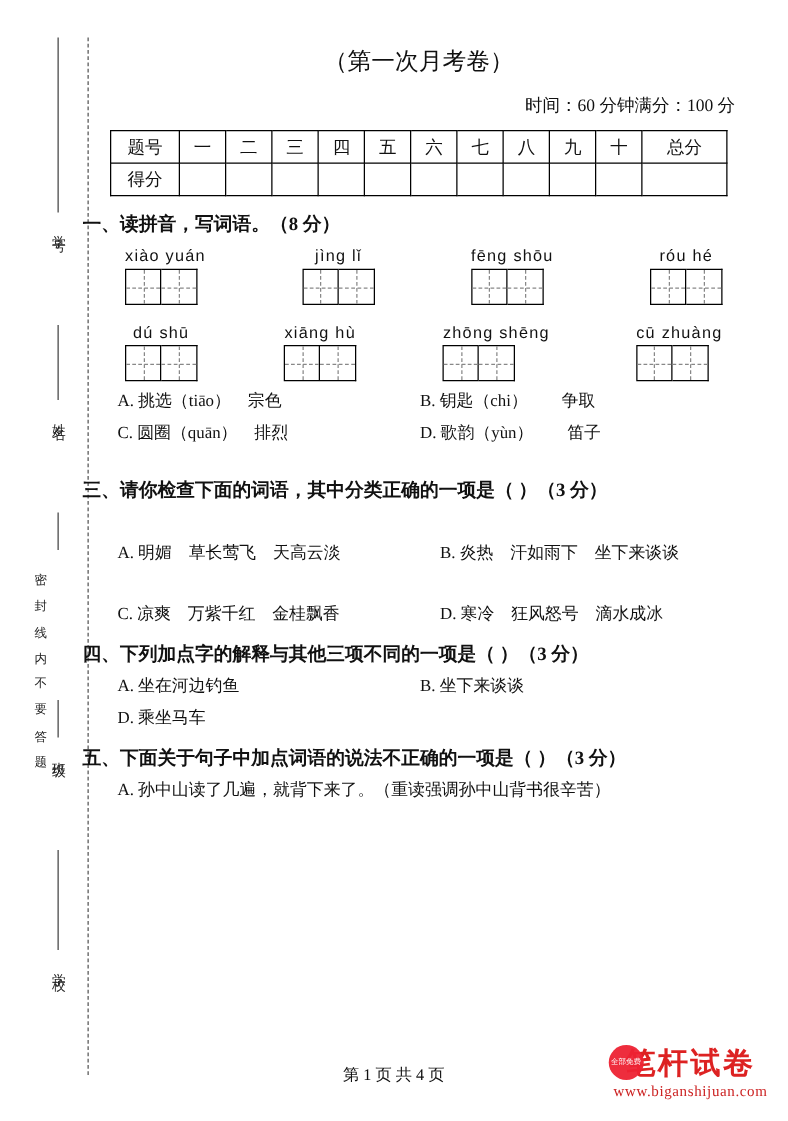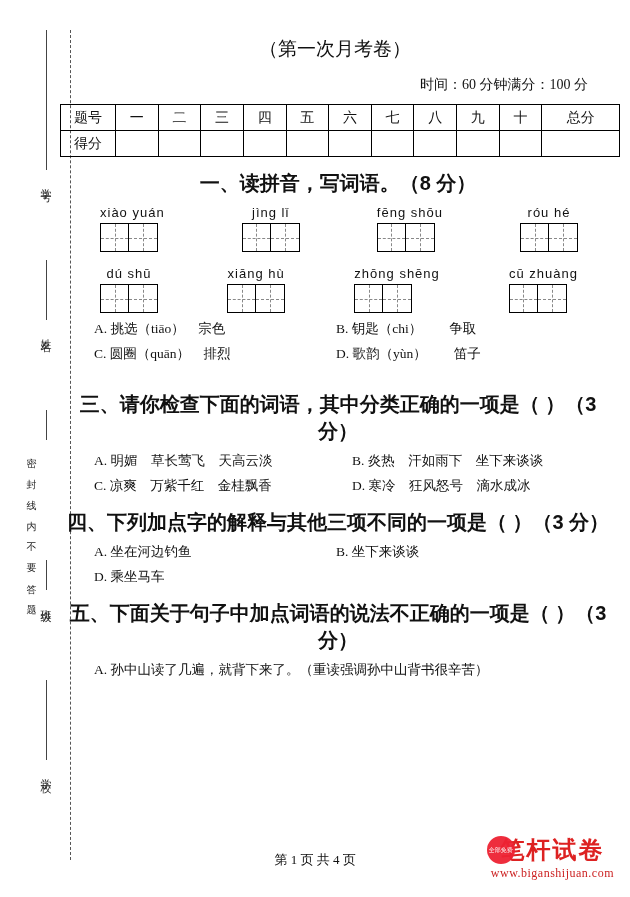--- a/index.html
+++ b/index.html
@@ -61,7 +61,7 @@
   table.score {
     border-collapse:collapse;
     margin:10px auto 0 auto;
-    width:560px;
+    width:494px;
   }
   table.score td {
     border:1px solid #000;

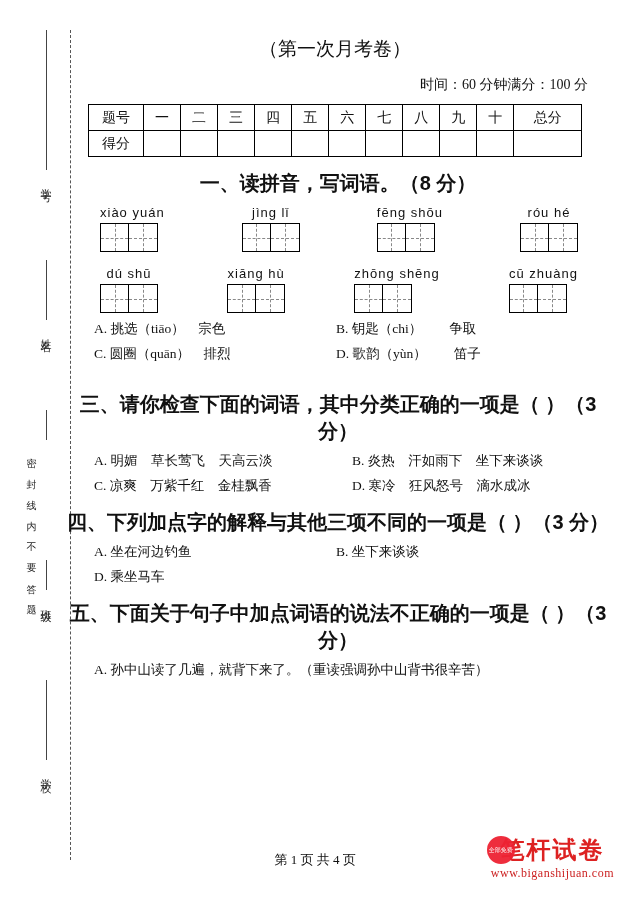--- a/index.html
+++ b/index.html
@@ -73,11 +73,10 @@
   table.score td.label { width:52px; }
 
   .qhead {
-    font-size:20px;
+    font-size:15px;
     font-weight:bold;
     margin:13px 0 4px 6px;
-    font-family:Liberation Sans, sans-serif;
-    text-align:center;
+    font-family:Liberation Serif, serif;
   }
   .qline {
     font-size:13.5px;

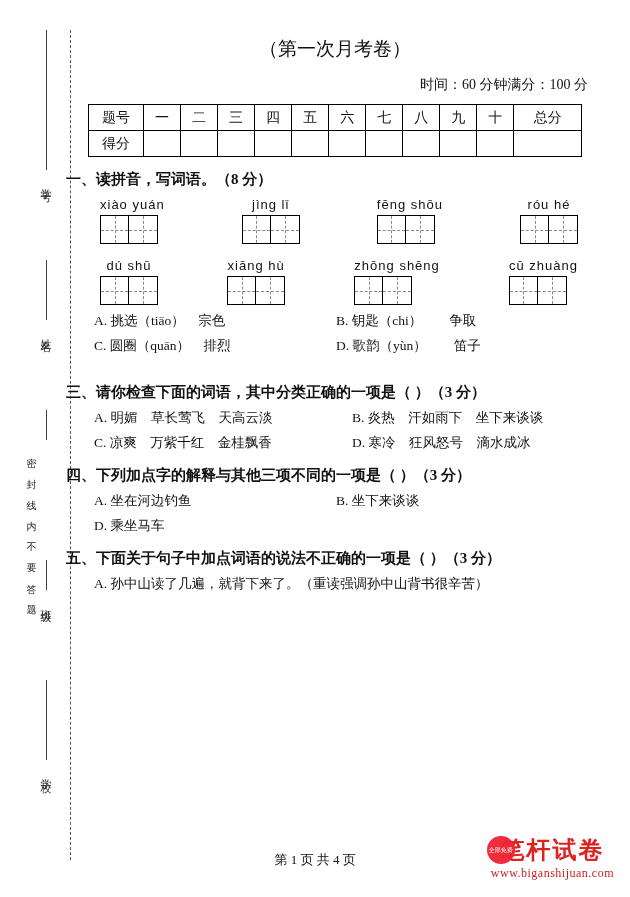--- a/index.html
+++ b/index.html
@@ -85,7 +85,7 @@
   }
   .opts { display:flex; margin:7px 0 0 34px; font-size:13.5px; }
   .opt { width:242px; }
-  .opt.wide { width:278px; }
+  .opt.wide { width:278px;margin-top:24px; }
 
   
   .pygroup { display:flex; justify-content:space-between; margin:8px 0 0 40px; width:478px; }

